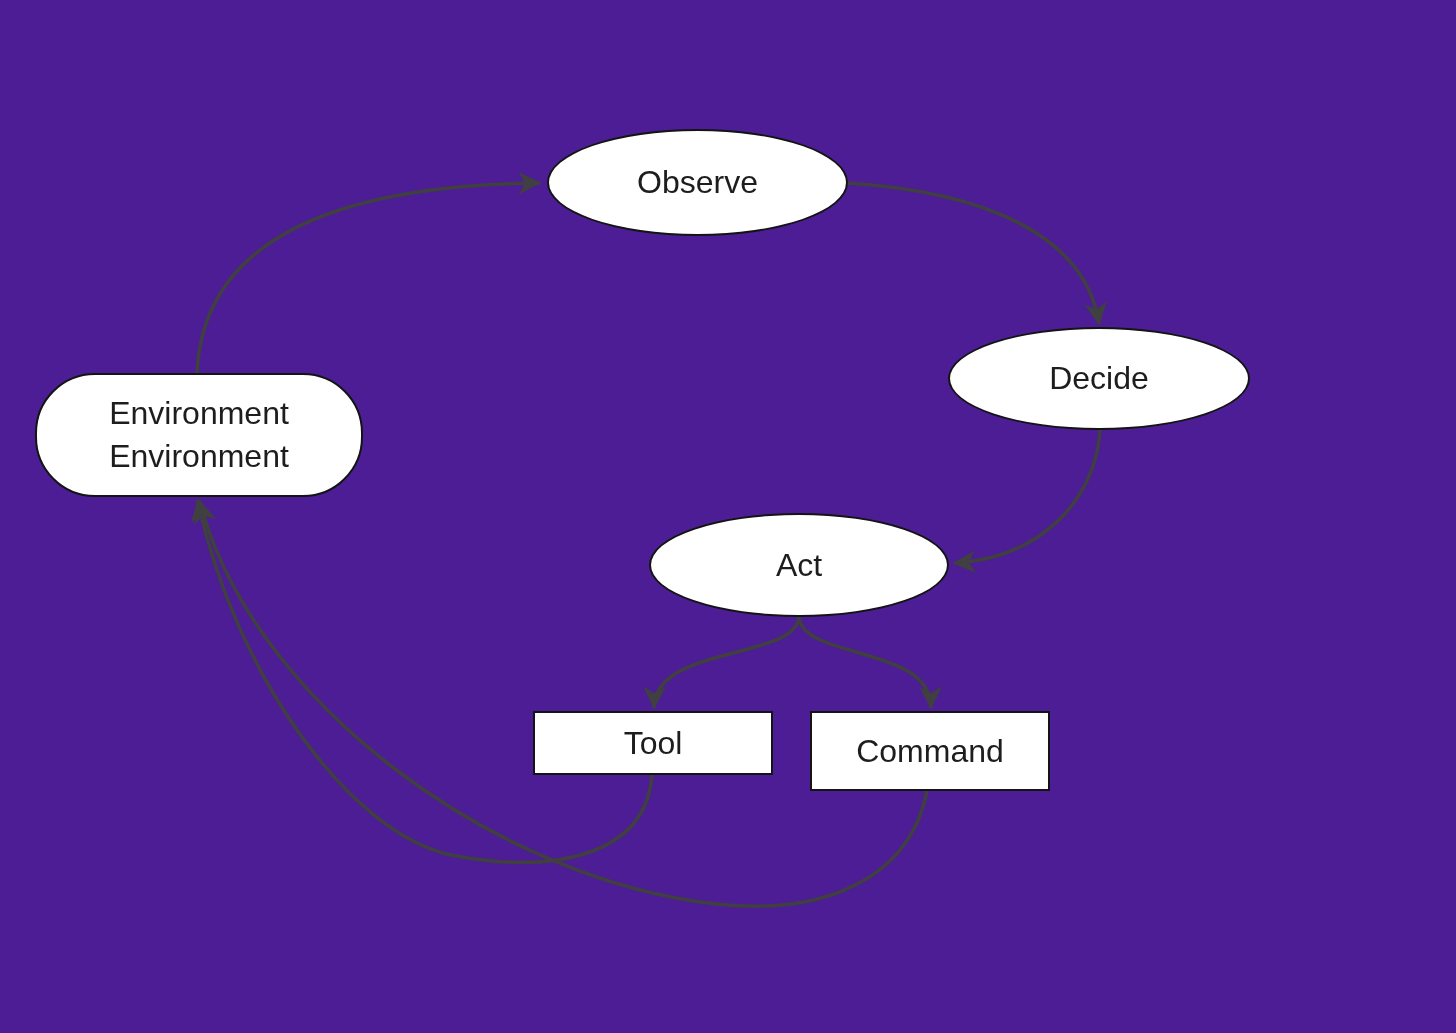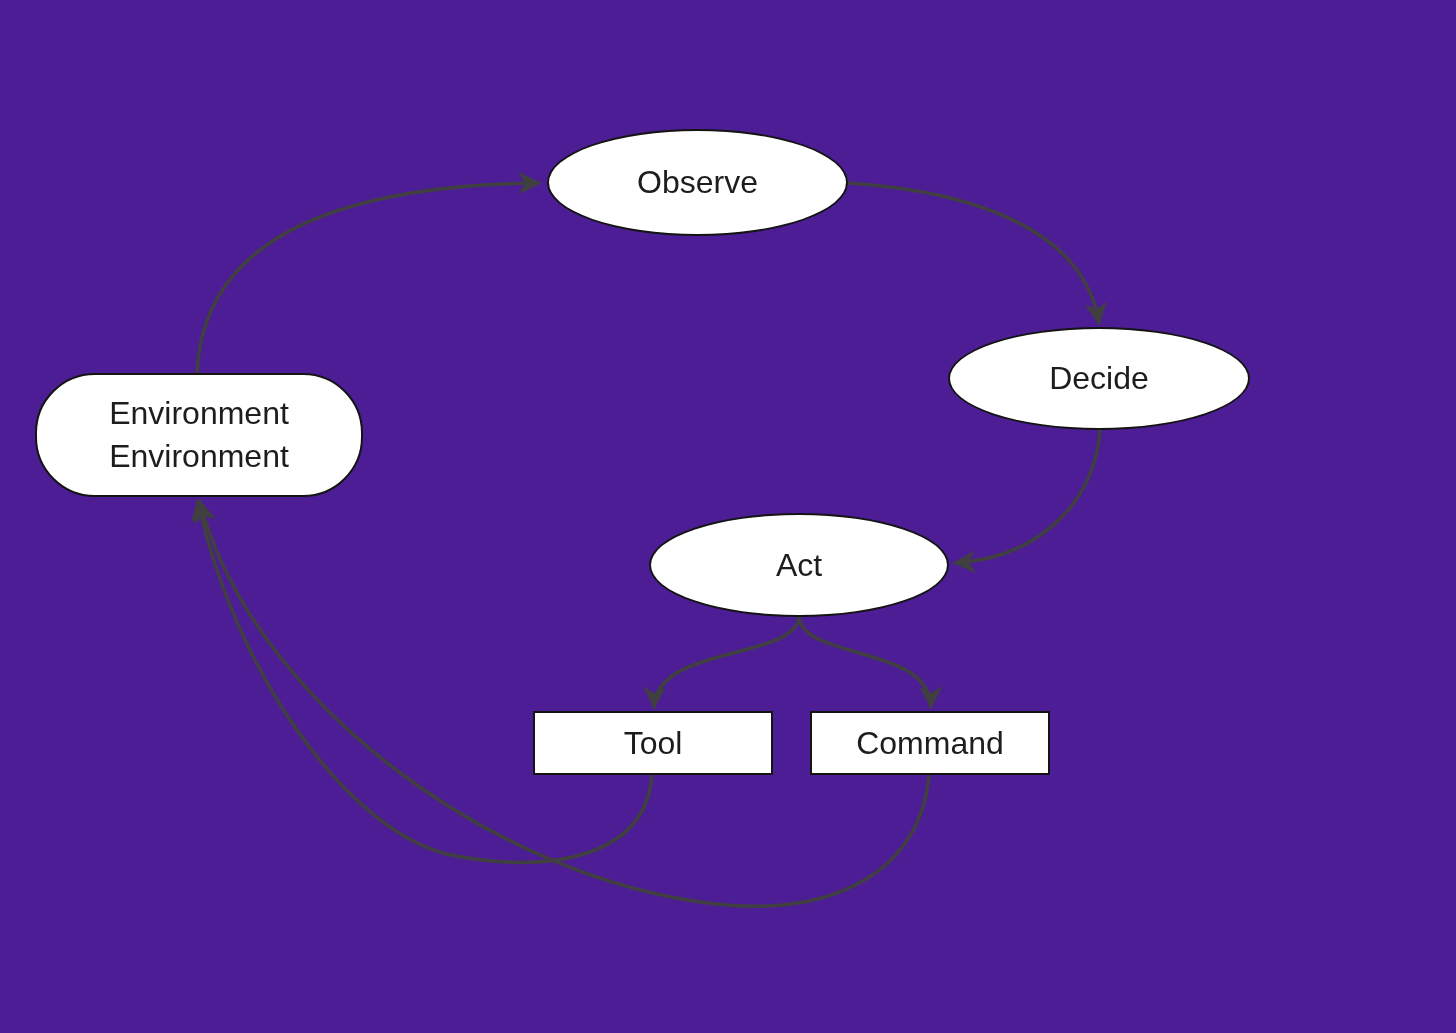--- a/index.html
+++ b/index.html
@@ -50,7 +50,7 @@
   #node-act         { left: 649px; top: 513px; width: 300px; height: 104px; }
   #node-environment { left: 35px;  top: 373px; width: 328px; height: 124px; }
   #node-tool        { left: 533px; top: 711px; width: 240px; height: 64px; }
-  #node-command     { left: 810px; top: 711px; width: 240px; height: 64px; }
+  #node-command     { left: 810px; top: 711px; width: 240px; height: 80px; }
 
   .label { display: block; }
 </style>

